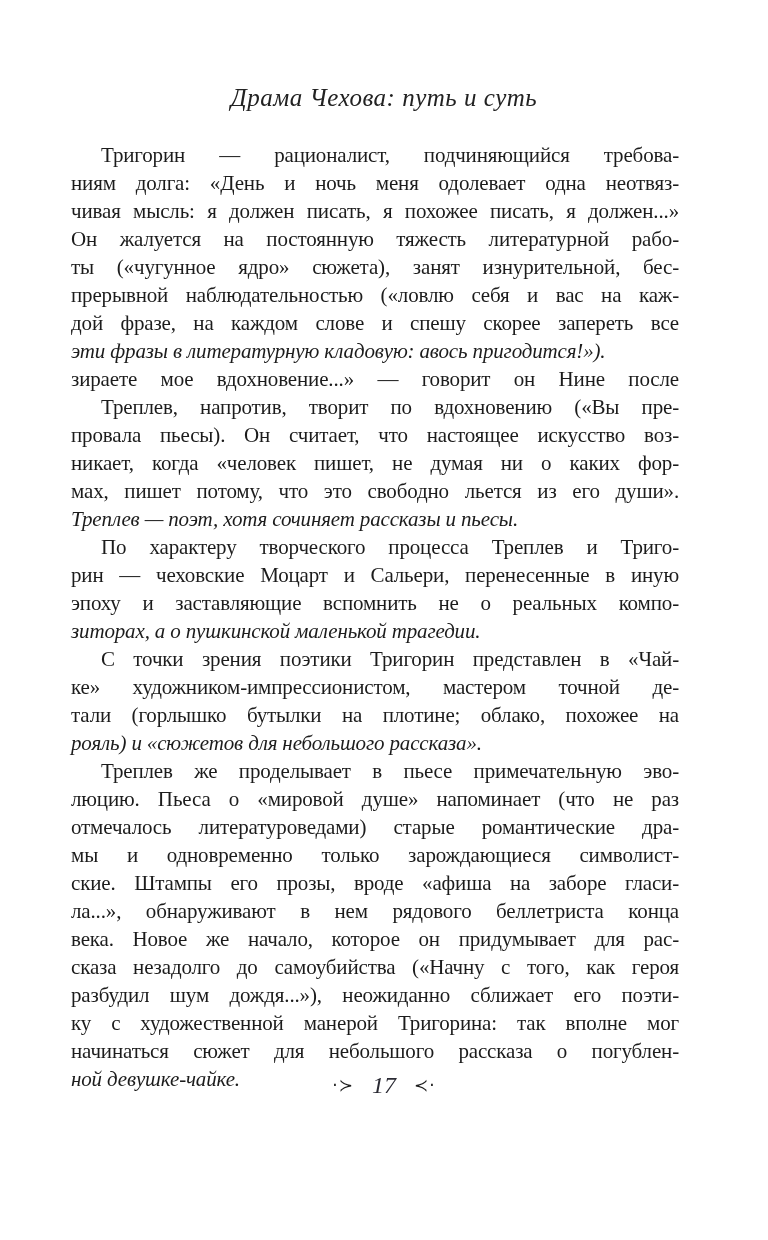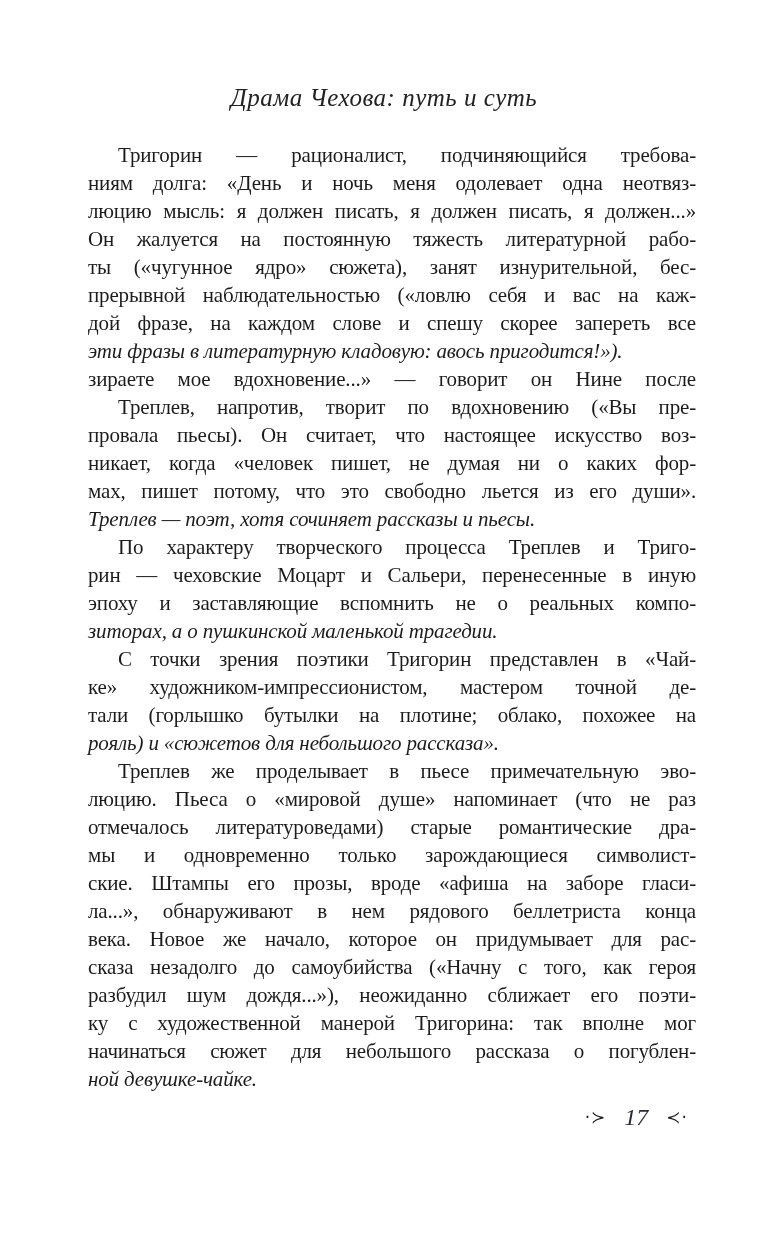--- a/index.html
+++ b/index.html
@@ -30,7 +30,7 @@
   .body-text {
     position: absolute;
     top: 141px;
-    left: 88px;
+    left: 71px;
     width: 608px;
   }
   .paragraph {

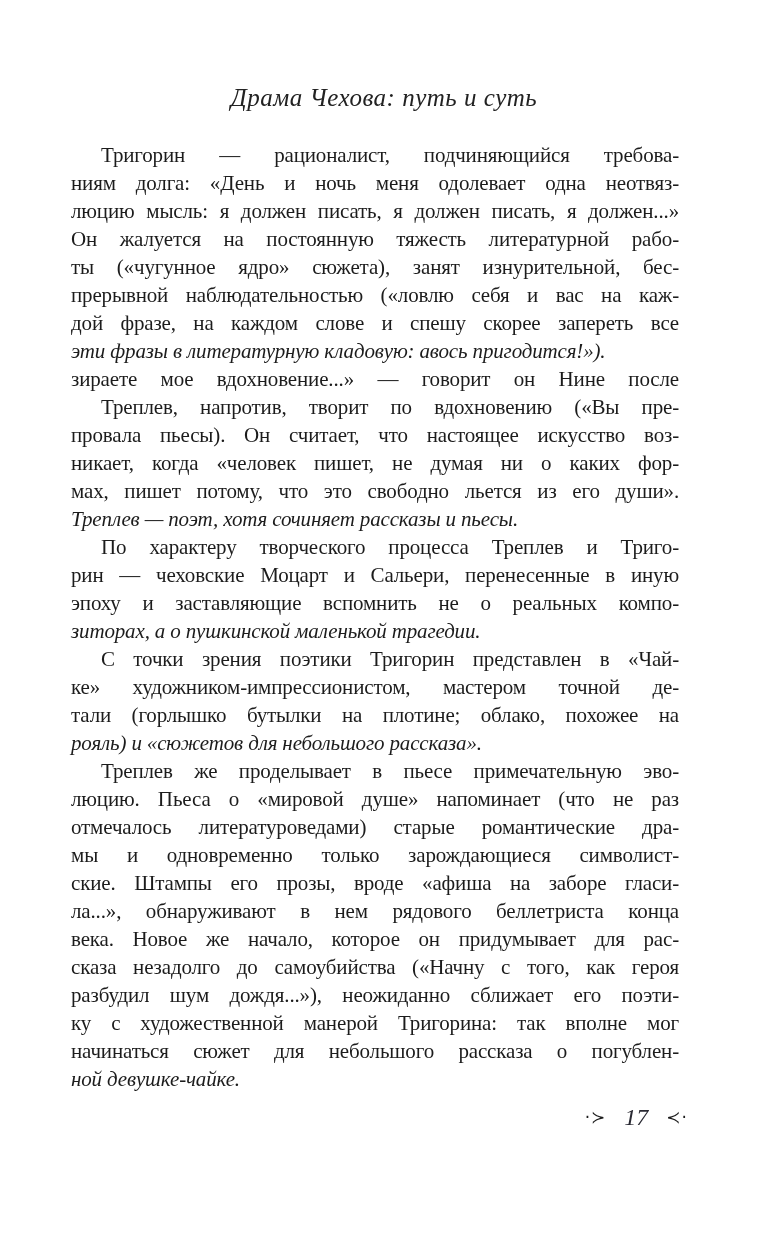--- a/index.html
+++ b/index.html
@@ -86,7 +86,7 @@
       <div class="paragraph">
         <div class="line first">Тригорин — рационалист, подчиняющийся требова-</div>
         <div class="line">ниям долга: «День и ночь меня одолевает одна неотвяз-</div>
-        <div class="line">люцию мысль: я должен писать, я должен писать, я должен...»</div>
+        <div class="line">чивая мысль: я должен писать, я похожее писать, я должен...»</div>
         <div class="line">Он жалуется на постоянную тяжесть литературной рабо-</div>
         <div class="line">ты («чугунное ядро» сюжета), занят изнурительной, бес-</div>
         <div class="line">прерывной наблюдательностью («ловлю себя и вас на каж-</div>

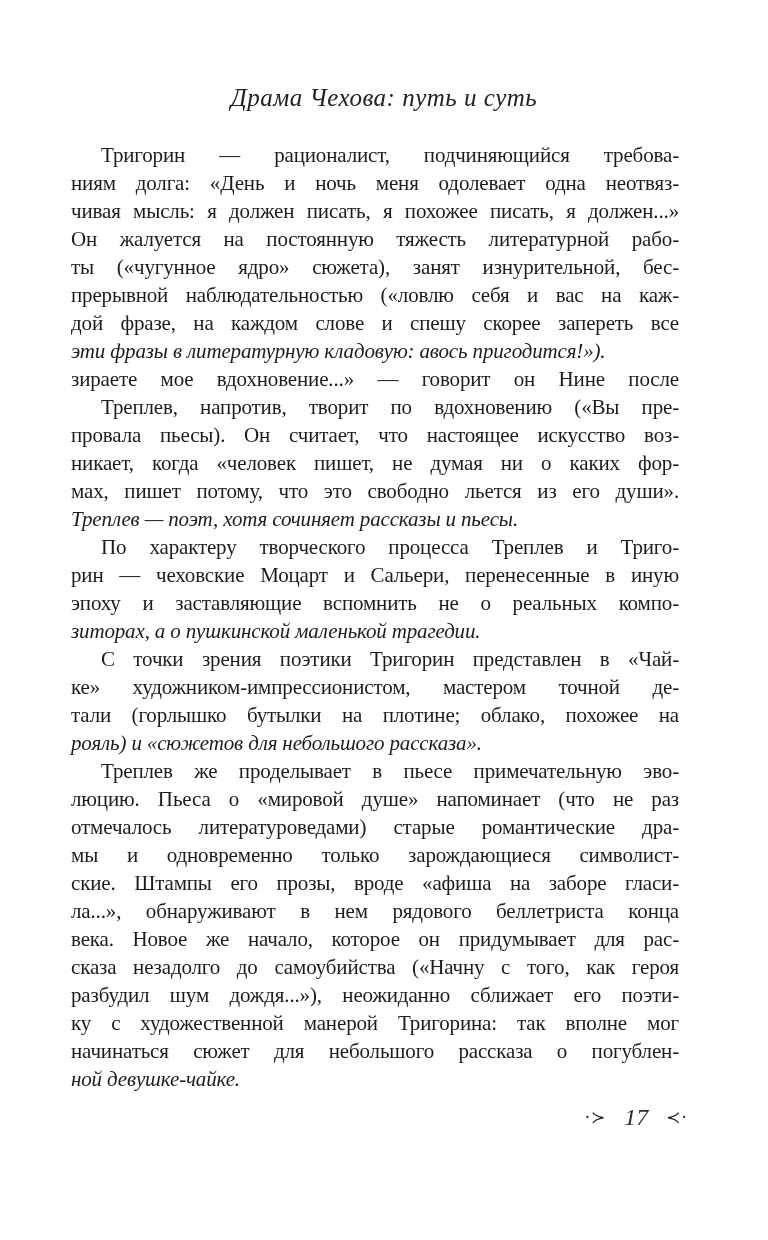--- a/index.html
+++ b/index.html
@@ -55,10 +55,10 @@
   }
   .page-footer {
     position: absolute;
-    top: 1104px;
+    top: 1072px;
     left: 80px;
     width: 608px;
-    text-align: right;
+    text-align: center;
     color: #222222;
   }
   .orn {

